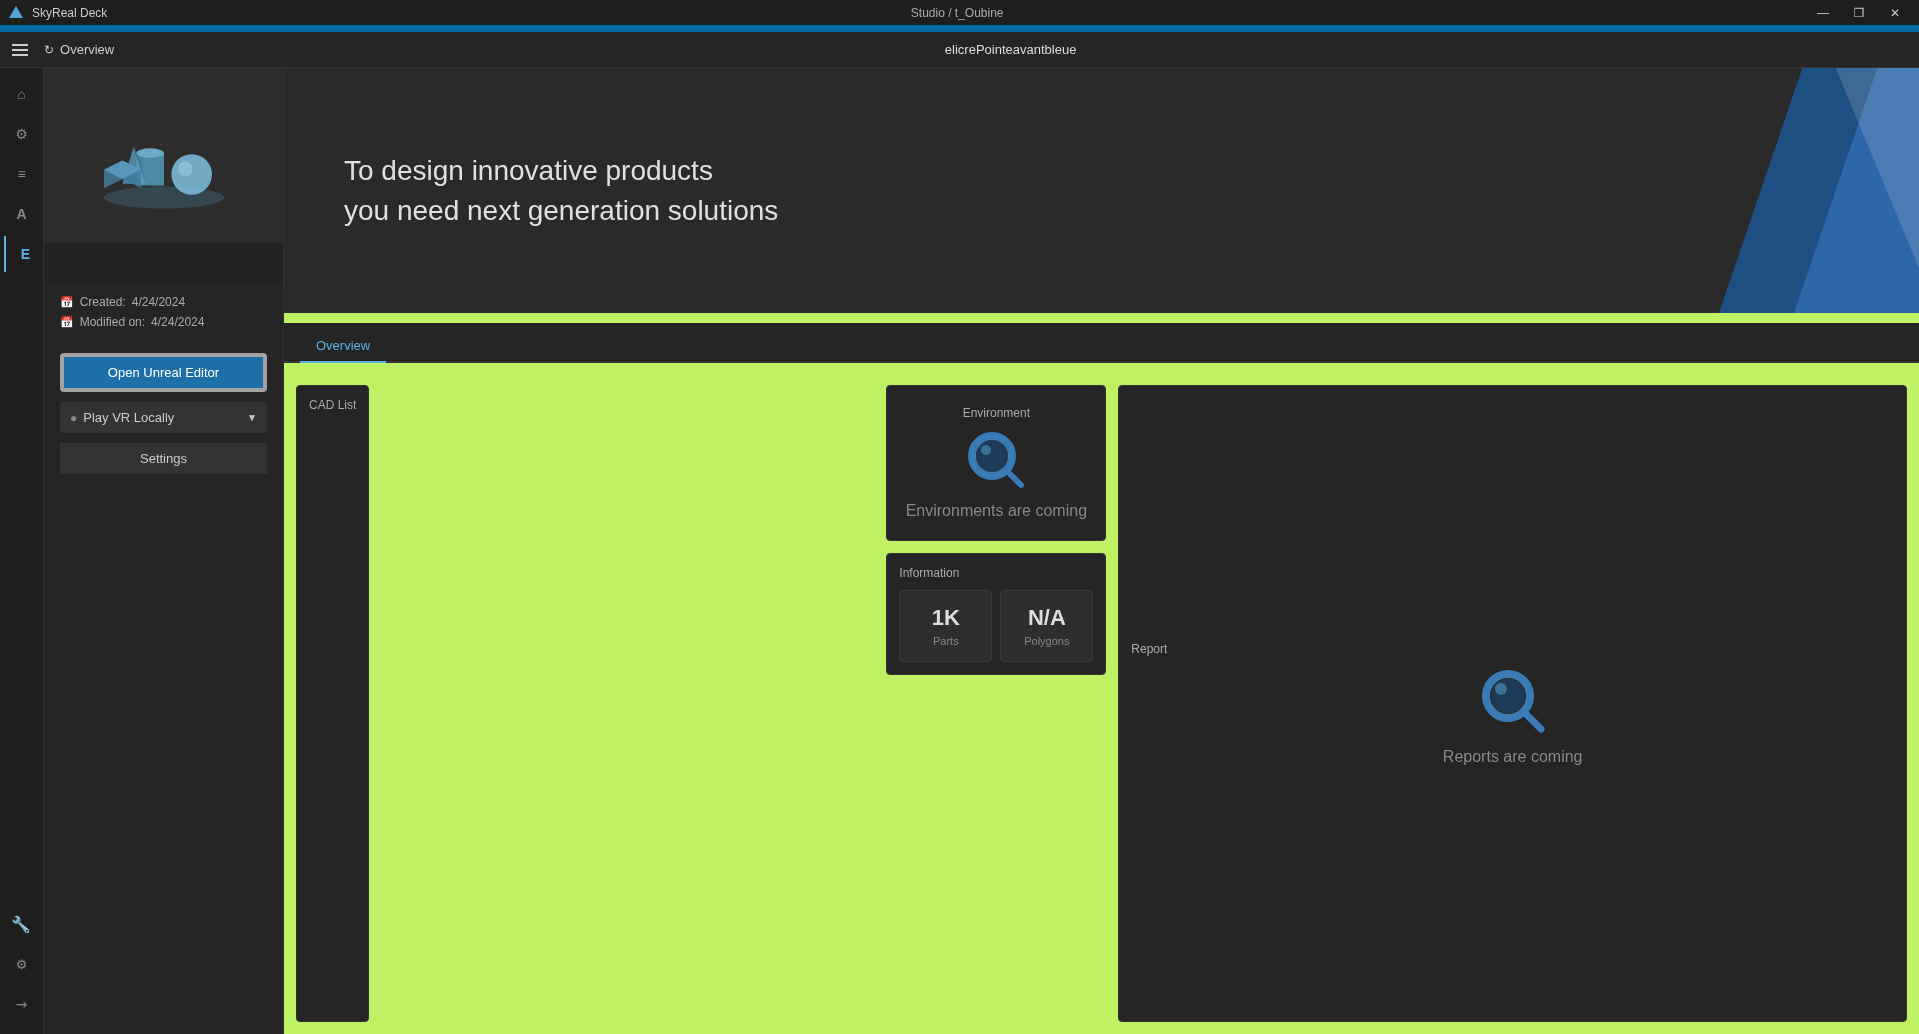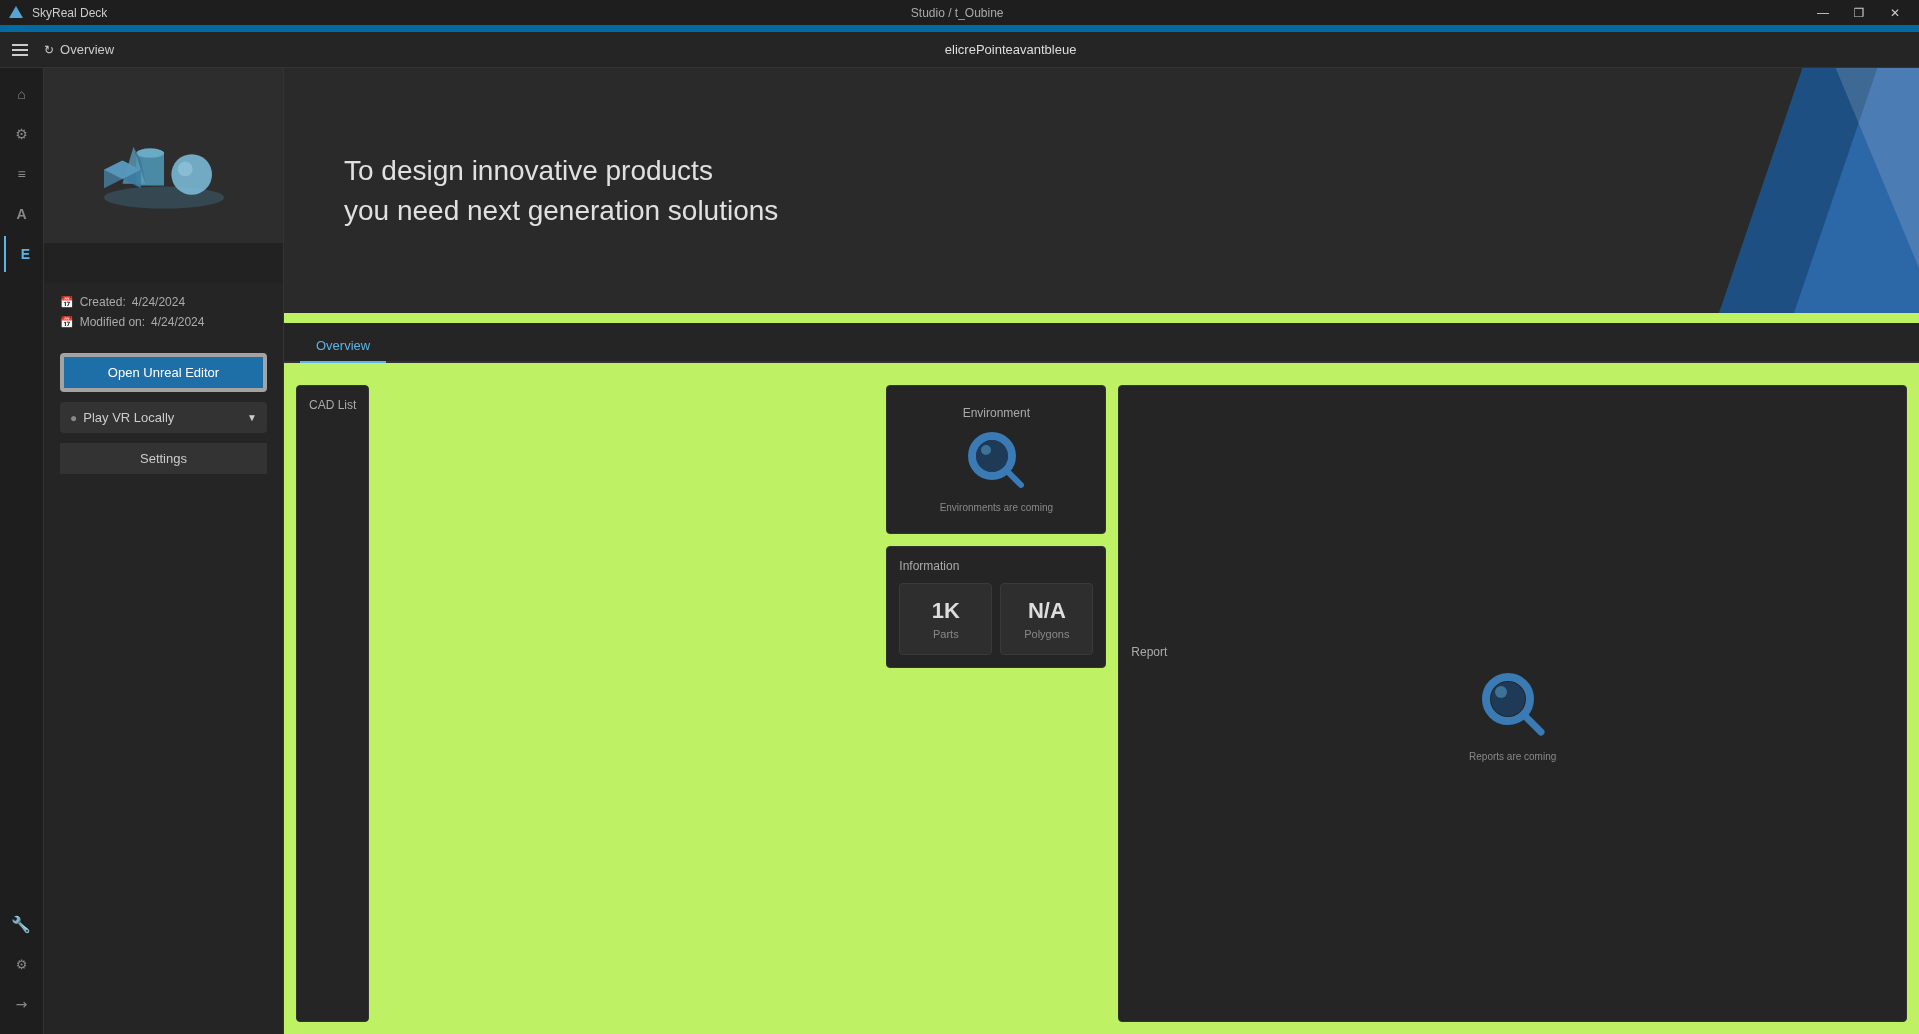--- a/index.html
+++ b/index.html
@@ -335,7 +335,7 @@
       margin-bottom: 8px;
     }
     .coming-text {
-      font-size: 10px;
+      font-size: 16px;
       color: #888;
     }
 

